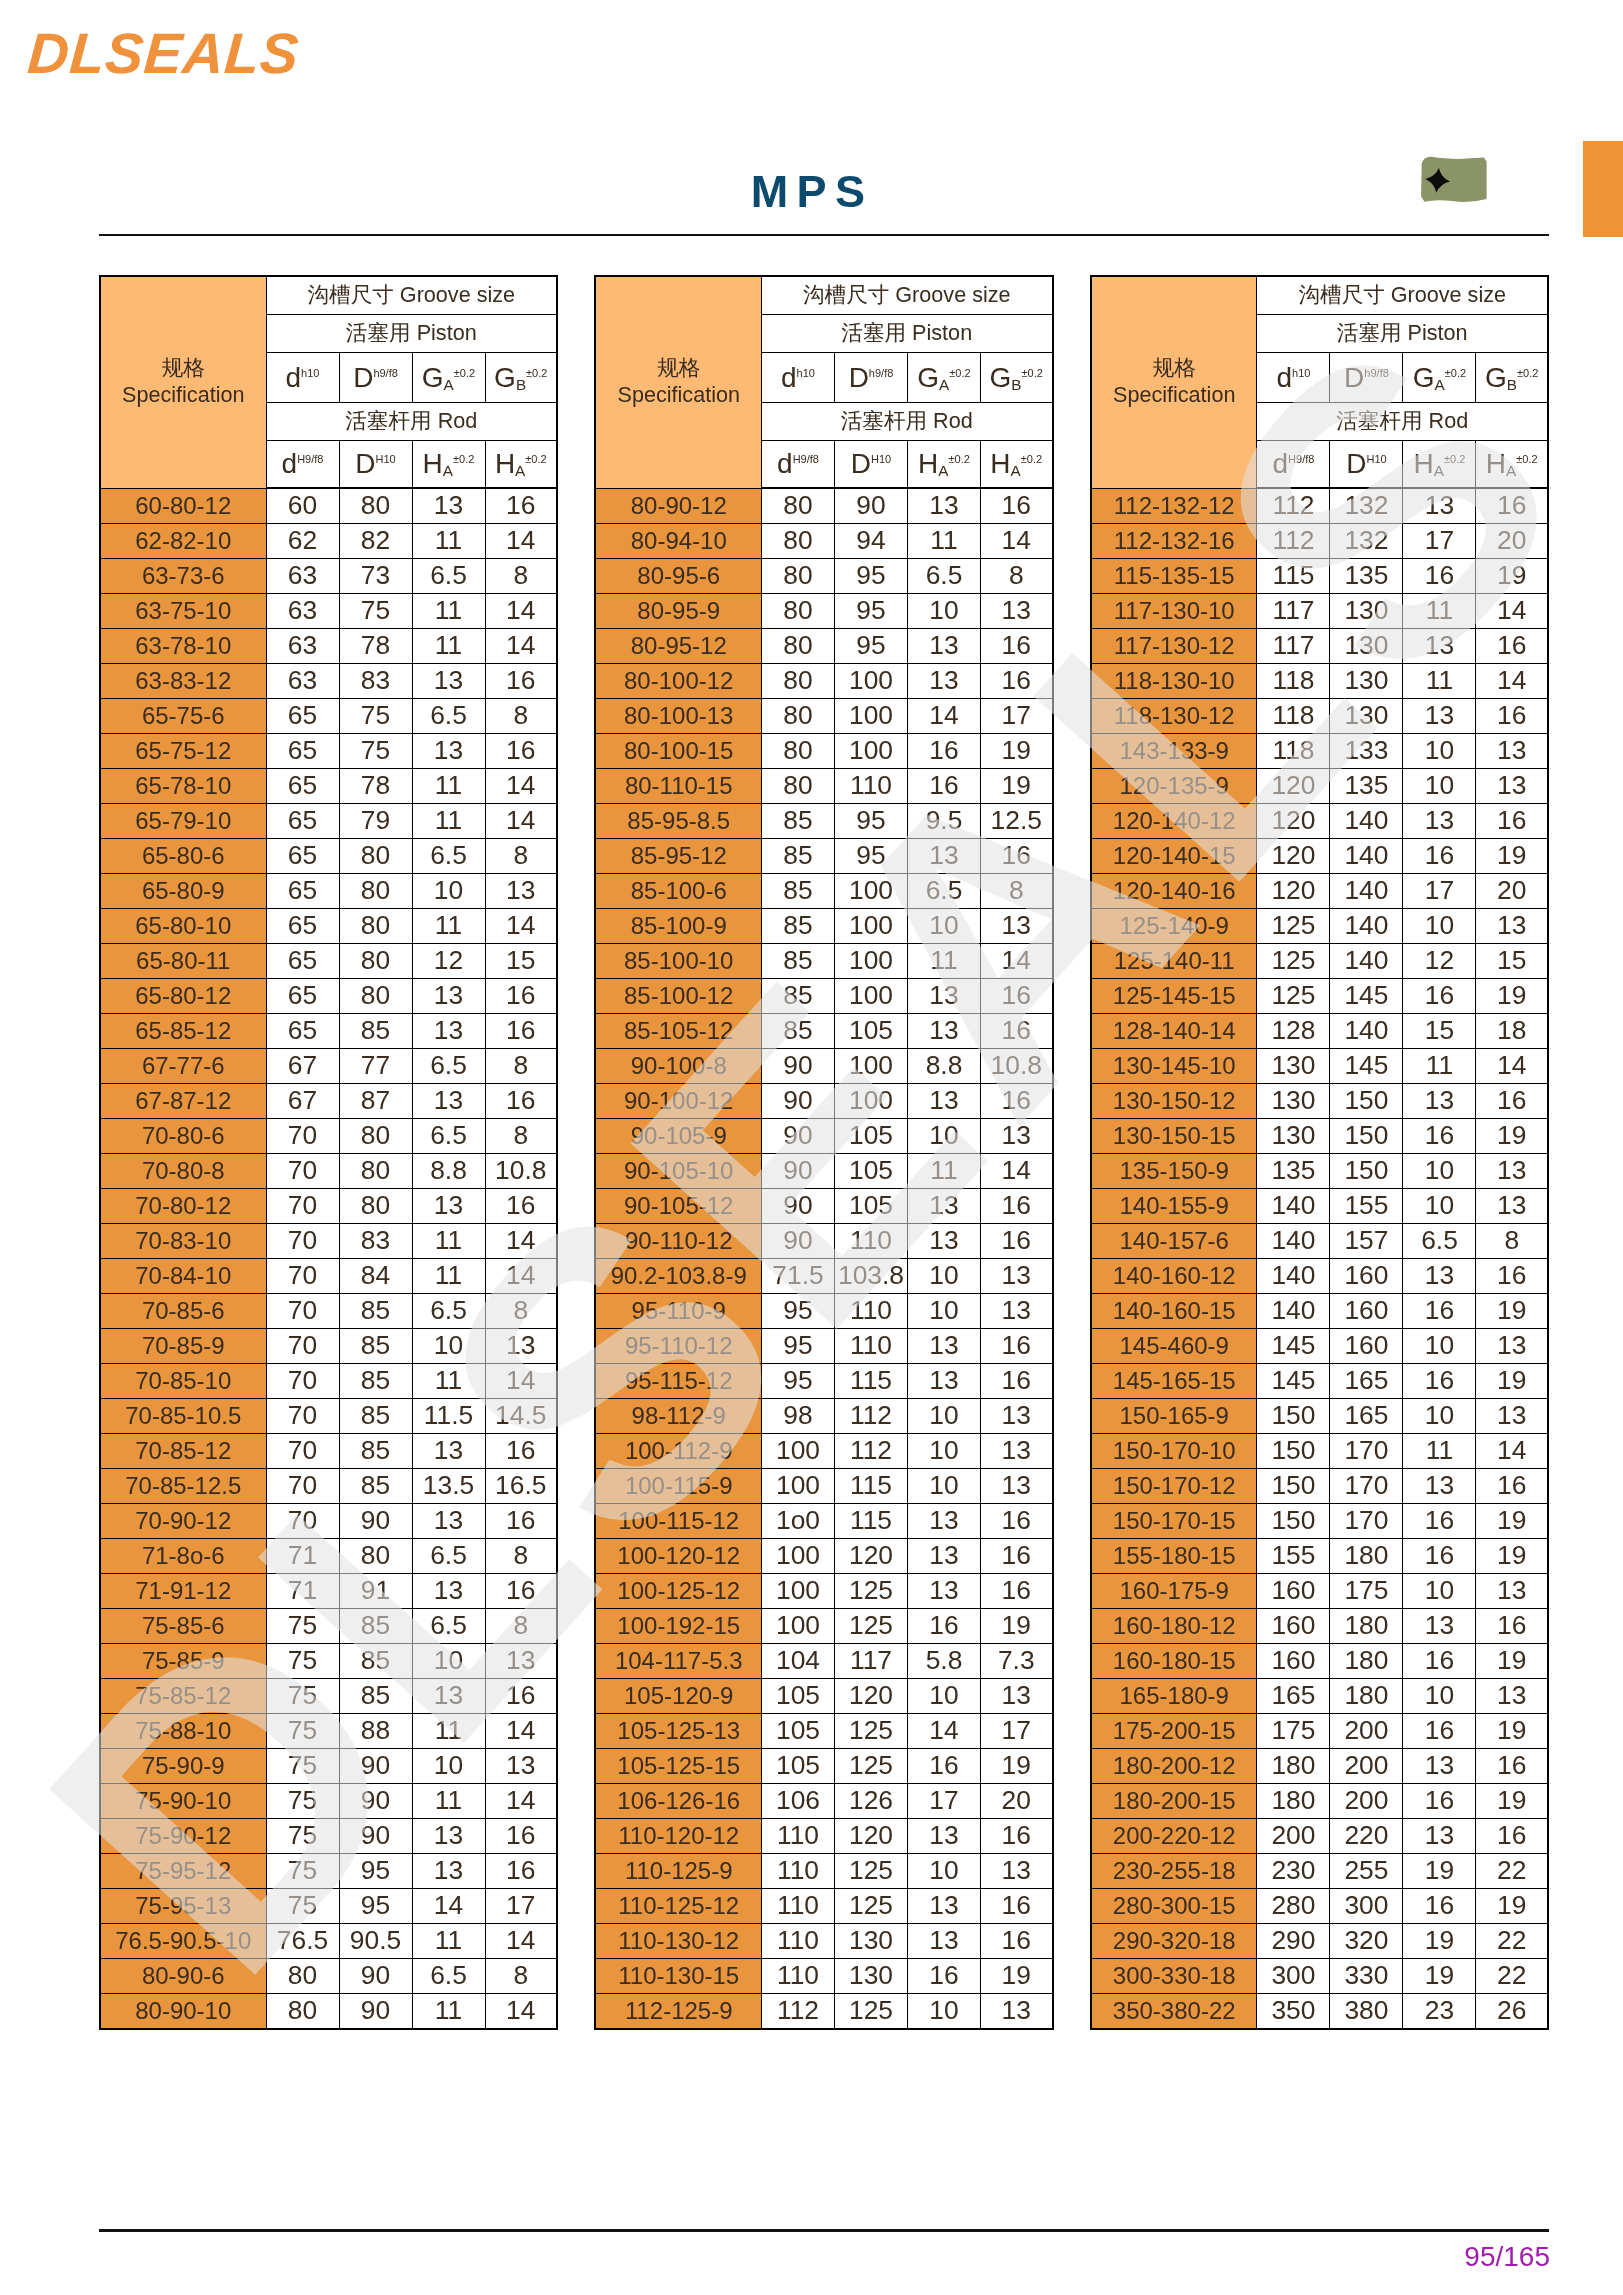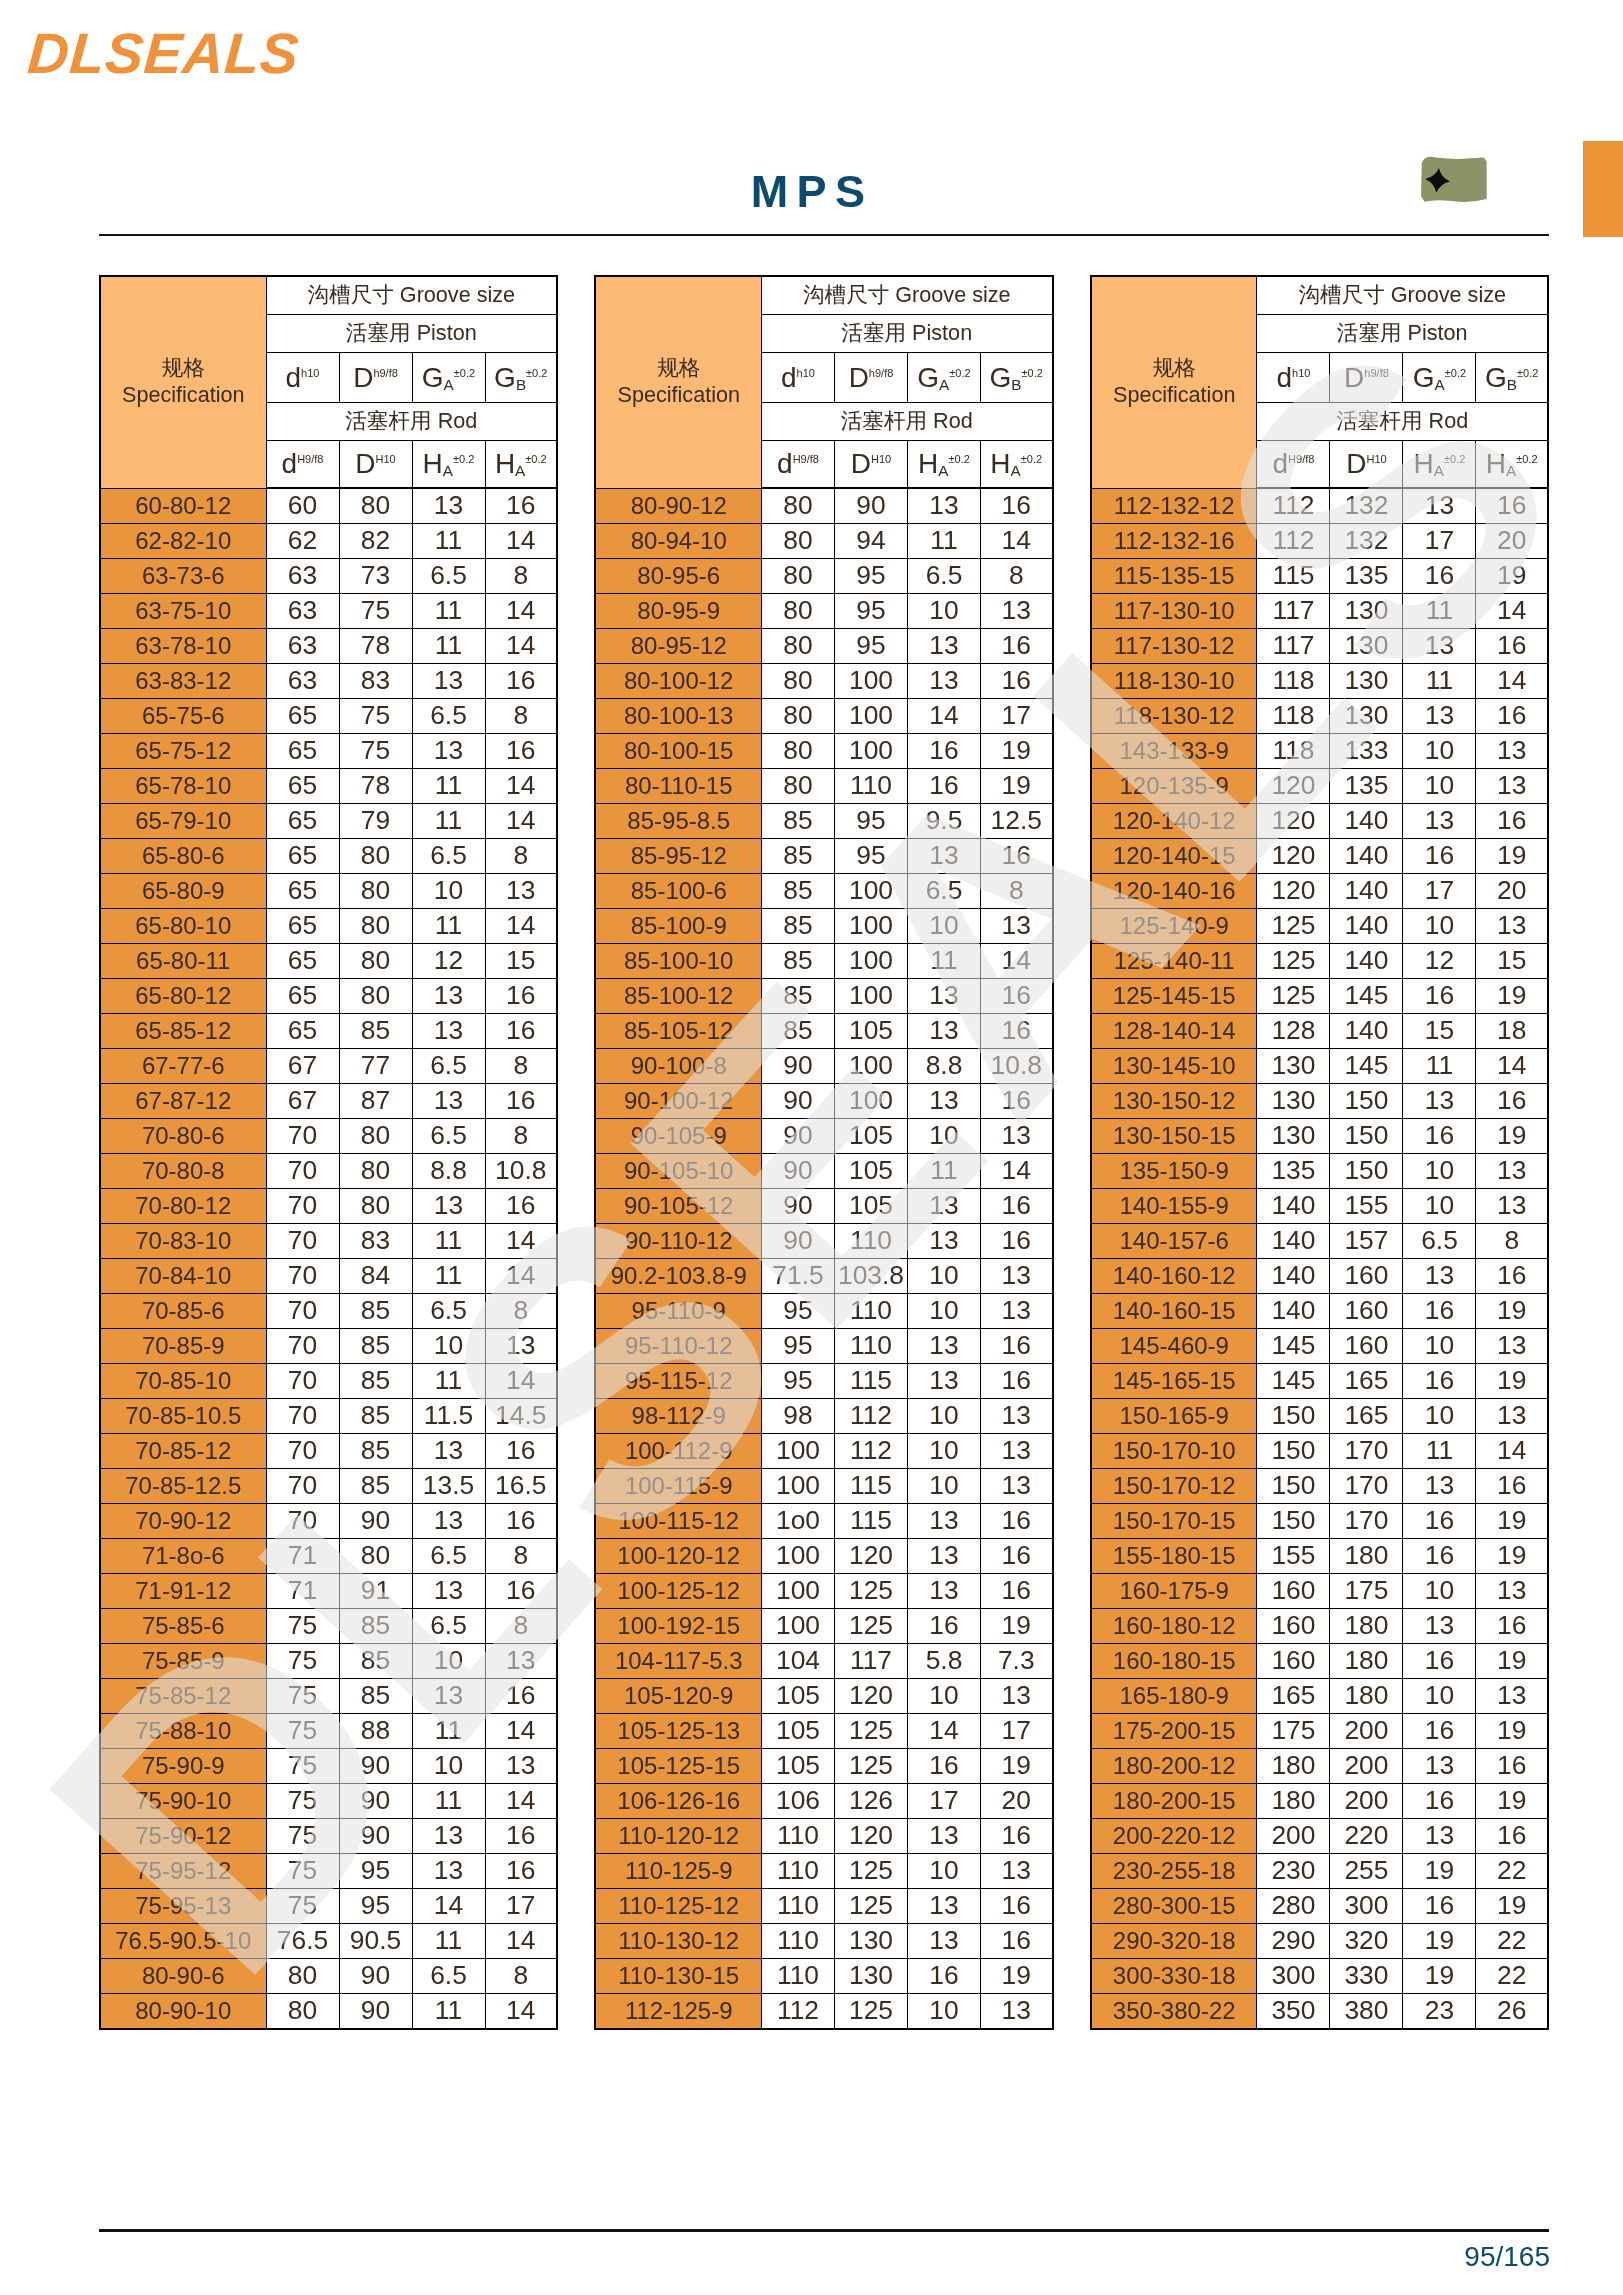--- a/index.html
+++ b/index.html
@@ -17,7 +17,7 @@
         font-size:403px;font-weight:800;letter-spacing:21px;white-space:nowrap;
         color:rgba(226,226,226,0.55);z-index:5;pointer-events:none;}
   .footer-rule{position:absolute;left:99px;top:2229px;width:1450px;height:2.8px;background:#111;z-index:6;}
-  .page-number{position:absolute;right:74px;top:2241px;font-size:28px;color:#0c4a6e;z-index:6;}
+  .page-number{position:absolute;right:74px;top:2241px;font-size:28px;color:#a21caf;z-index:6;}
 
   table.spec{border-collapse:collapse;table-layout:fixed;width:458px;border:2.1px solid #000;background:#fff;}
   .spec td{border:1.4px solid #000;text-align:center;vertical-align:middle;padding:0;

